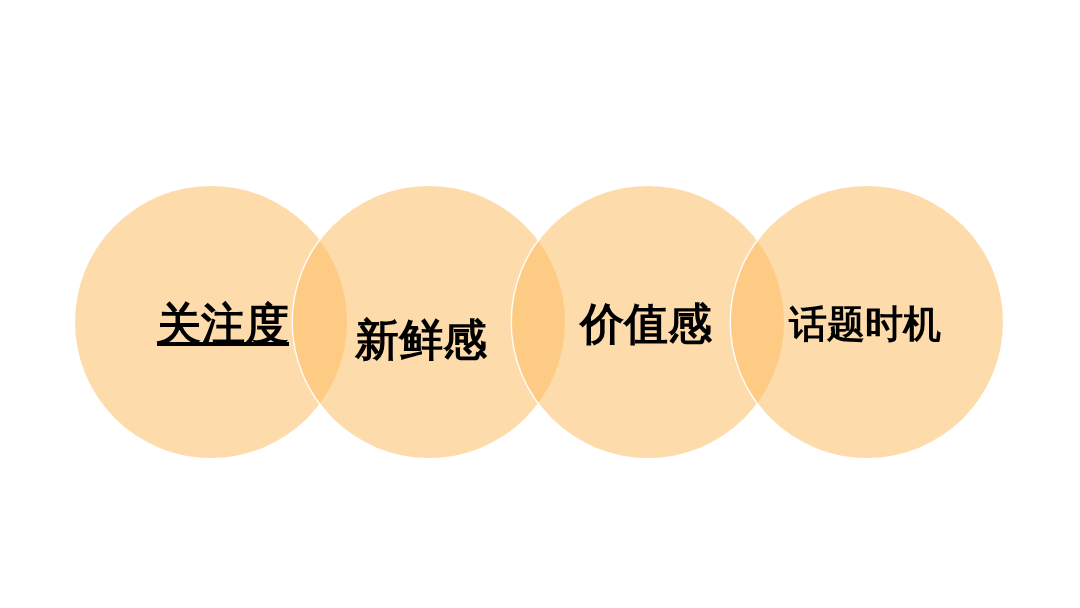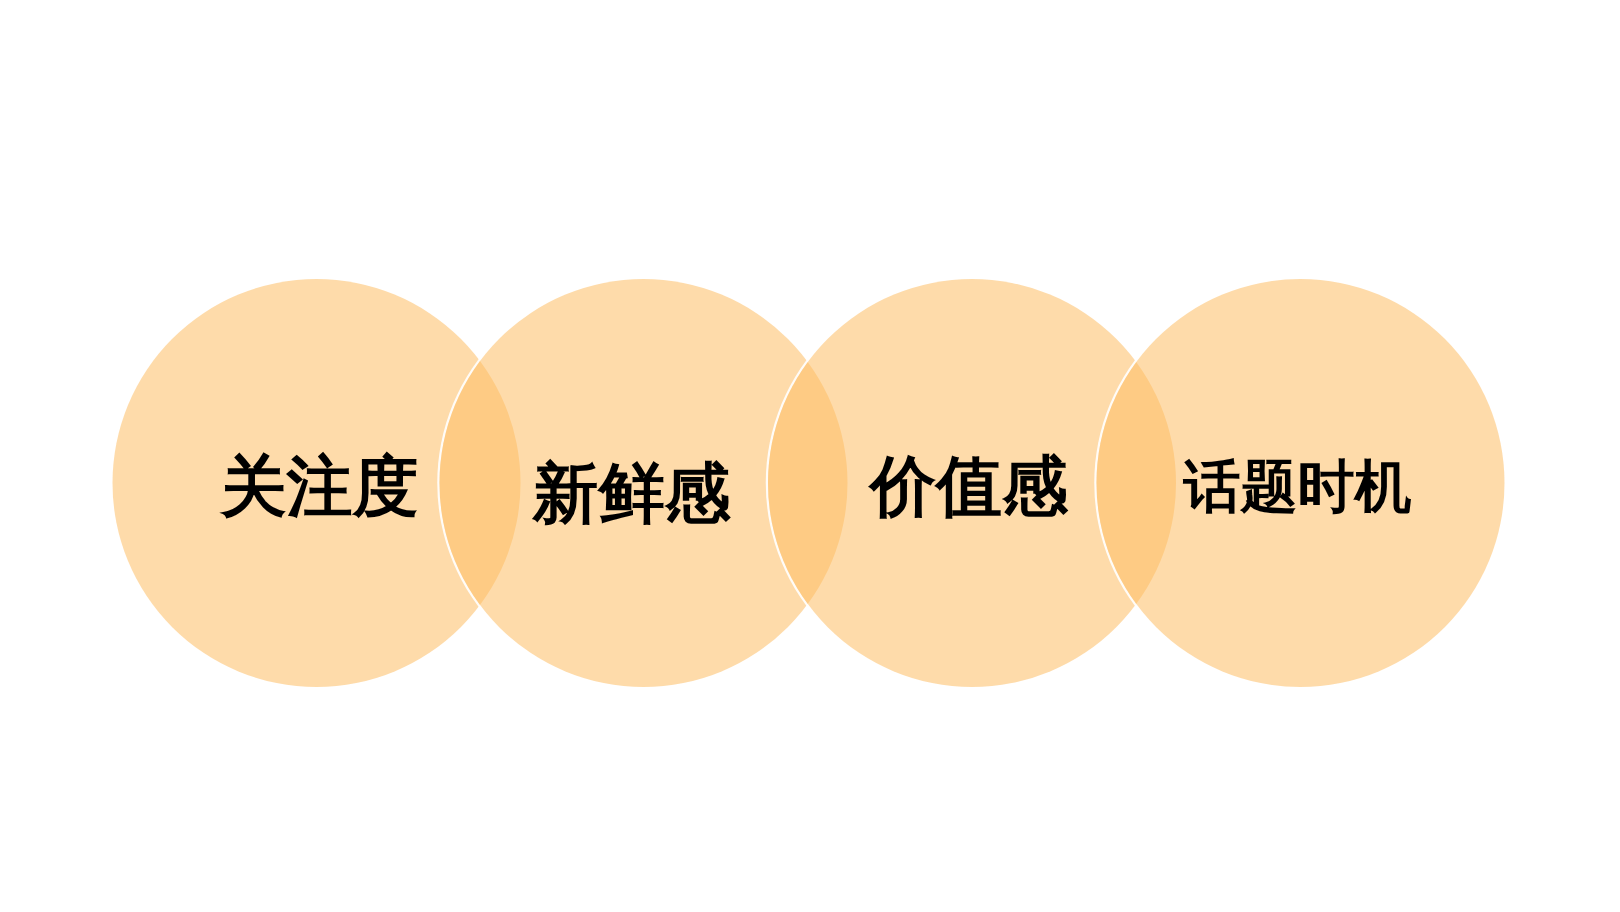--- a/index.html
+++ b/index.html
@@ -31,7 +31,7 @@
 
 <div>
   <div class="circle" style="left:75px; top:186px;">
-    <span class="label" style="left:2px; top:2px;">关注度</span>
+    <span class="label" style="left:12px; top:2px;text-decoration:underline;">关注度</span>
   </div>
   <div class="circle" style="left:293px; top:186px;">
     <span class="label" style="left:-8px; top:7px;text-align:center;">新鲜感</span>

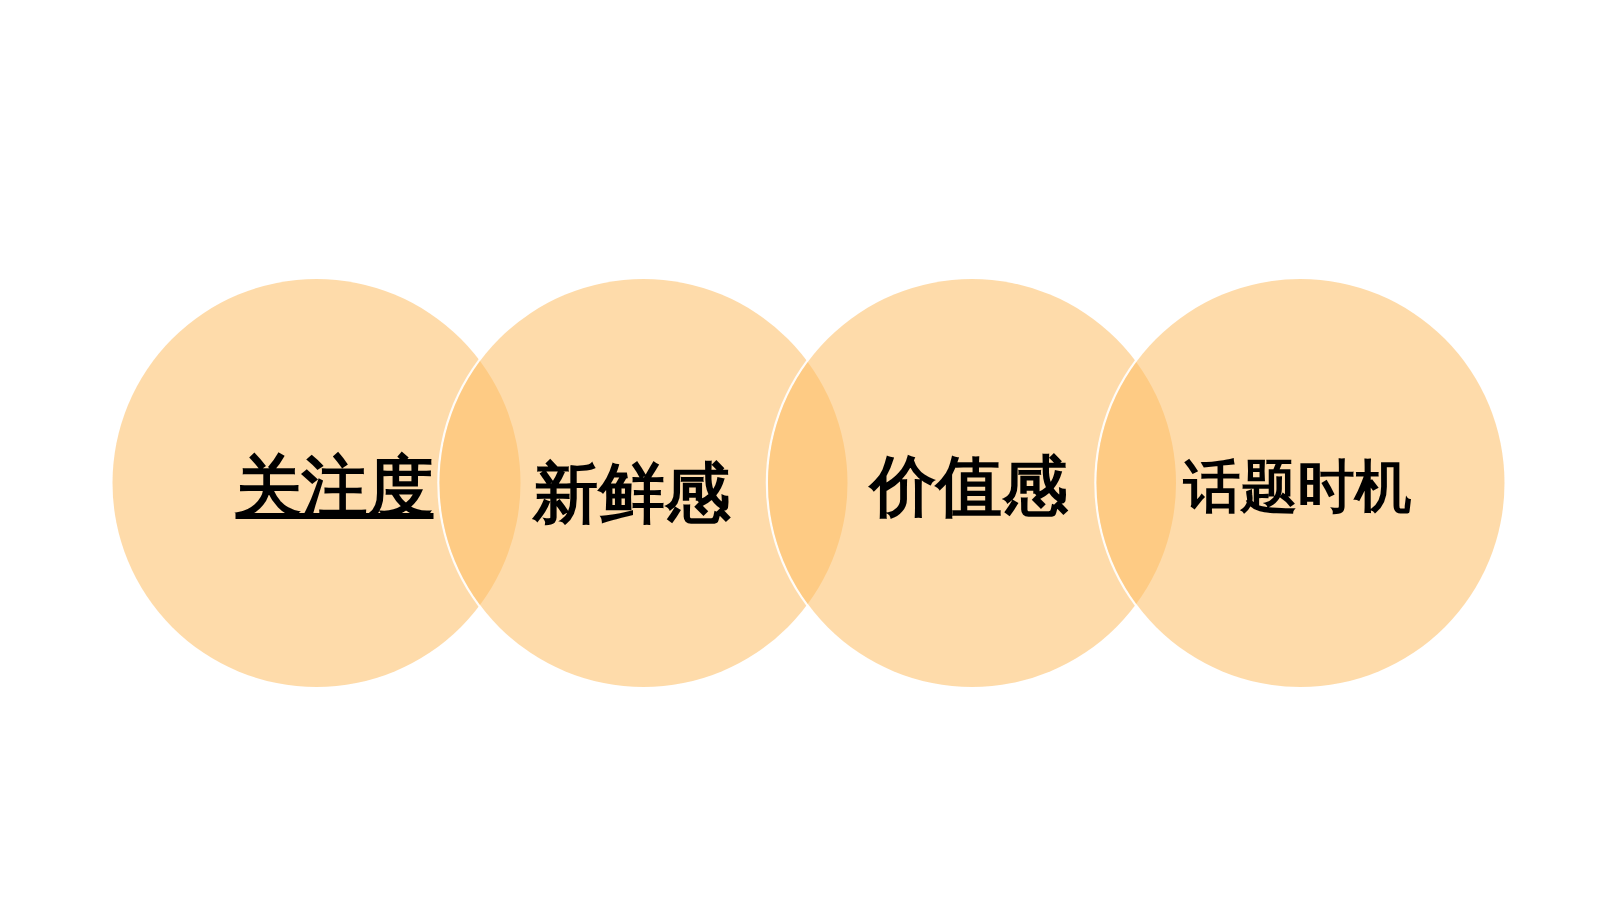--- a/index.html
+++ b/index.html
@@ -34,7 +34,7 @@
     <span class="label" style="left:12px; top:2px;text-decoration:underline;">关注度</span>
   </div>
   <div class="circle" style="left:293px; top:186px;">
-    <span class="label" style="left:-8px; top:7px;text-align:center;">新鲜感</span>
+    <span class="label" style="left:-8px; top:18px;text-align:center;">新鲜感</span>
   </div>
   <div class="circle" style="left:512px; top:186px;font-family:Liberation Mono, monospace;">
     <span class="label" style="left:-2px; top:2px;">价值感</span>

